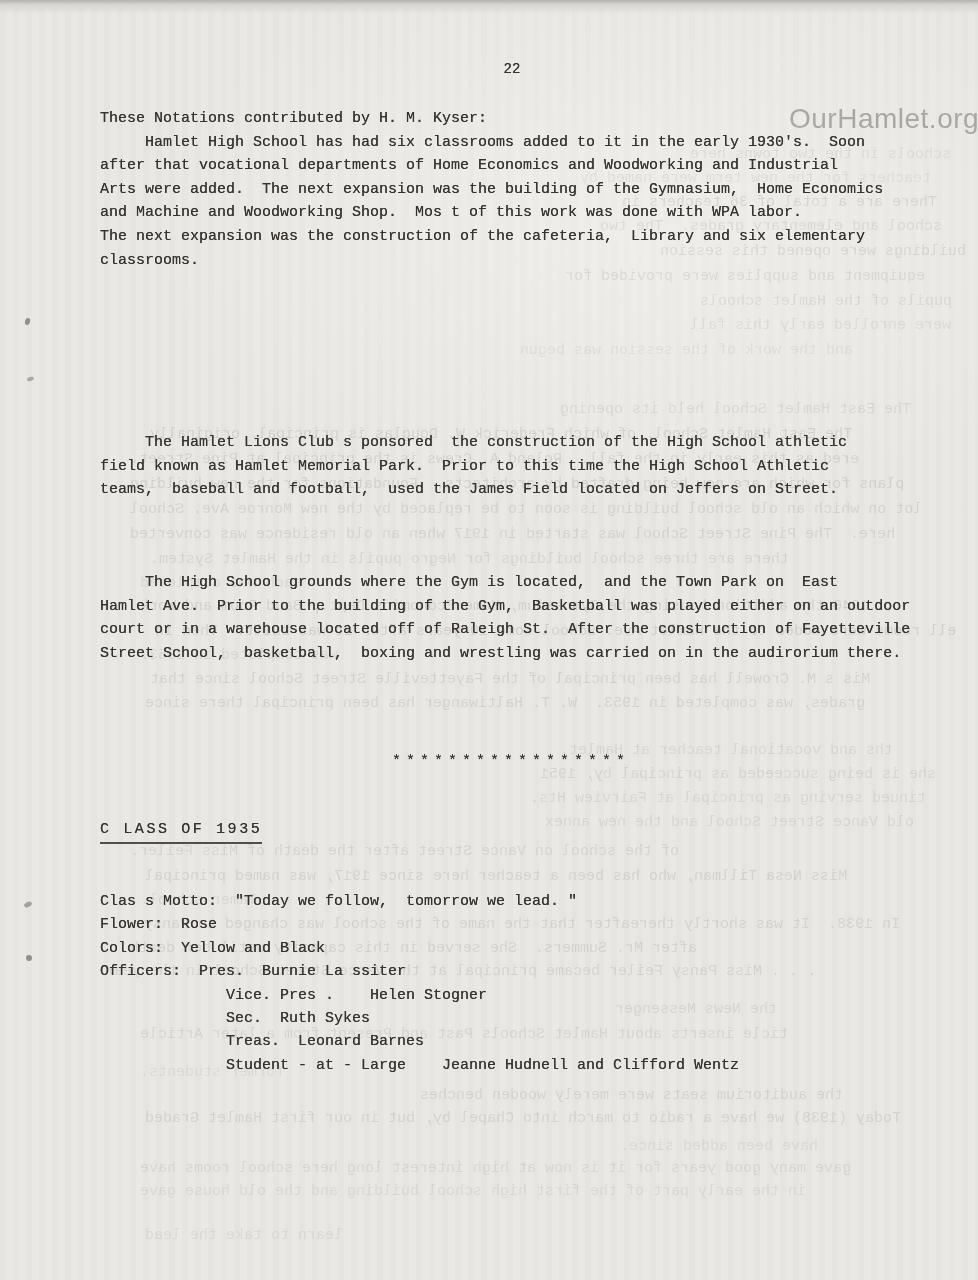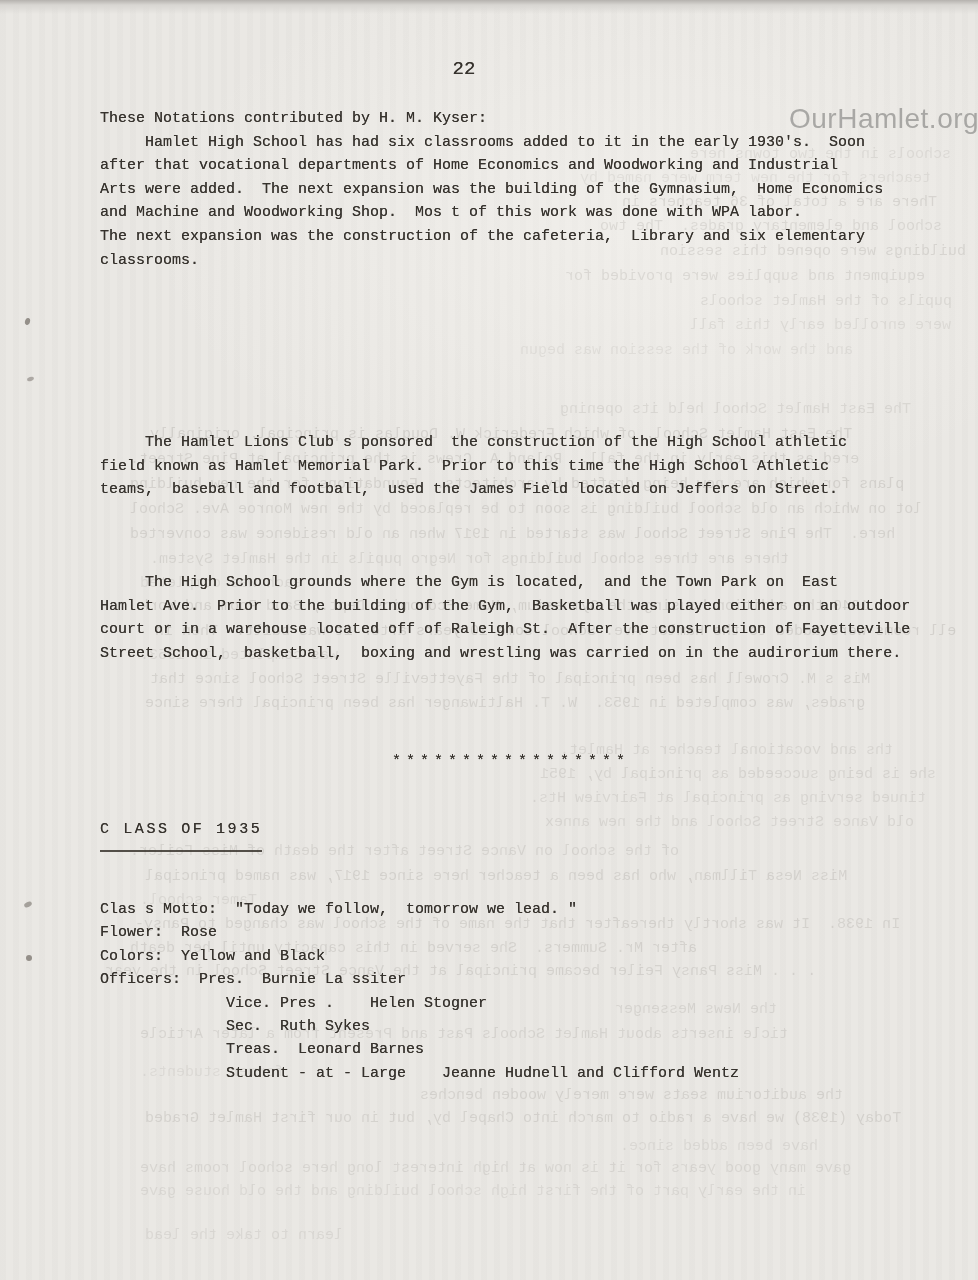--- a/index.html
+++ b/index.html
@@ -30,8 +30,9 @@
   .class-details{top:489px;line-height:23.4px;}
   .page-number{
     position:absolute;top:58px;left:0;width:928px;
-    text-align:center;font-size:19px;line-height:23px;
+    text-align:center;font-size:14px;line-height:23px;
     text-shadow:0 0 0.5px rgba(54,50,45,.85);
+    padding-left:48px;
   }
   .watermark{
     position:absolute;left:789px;top:103px;

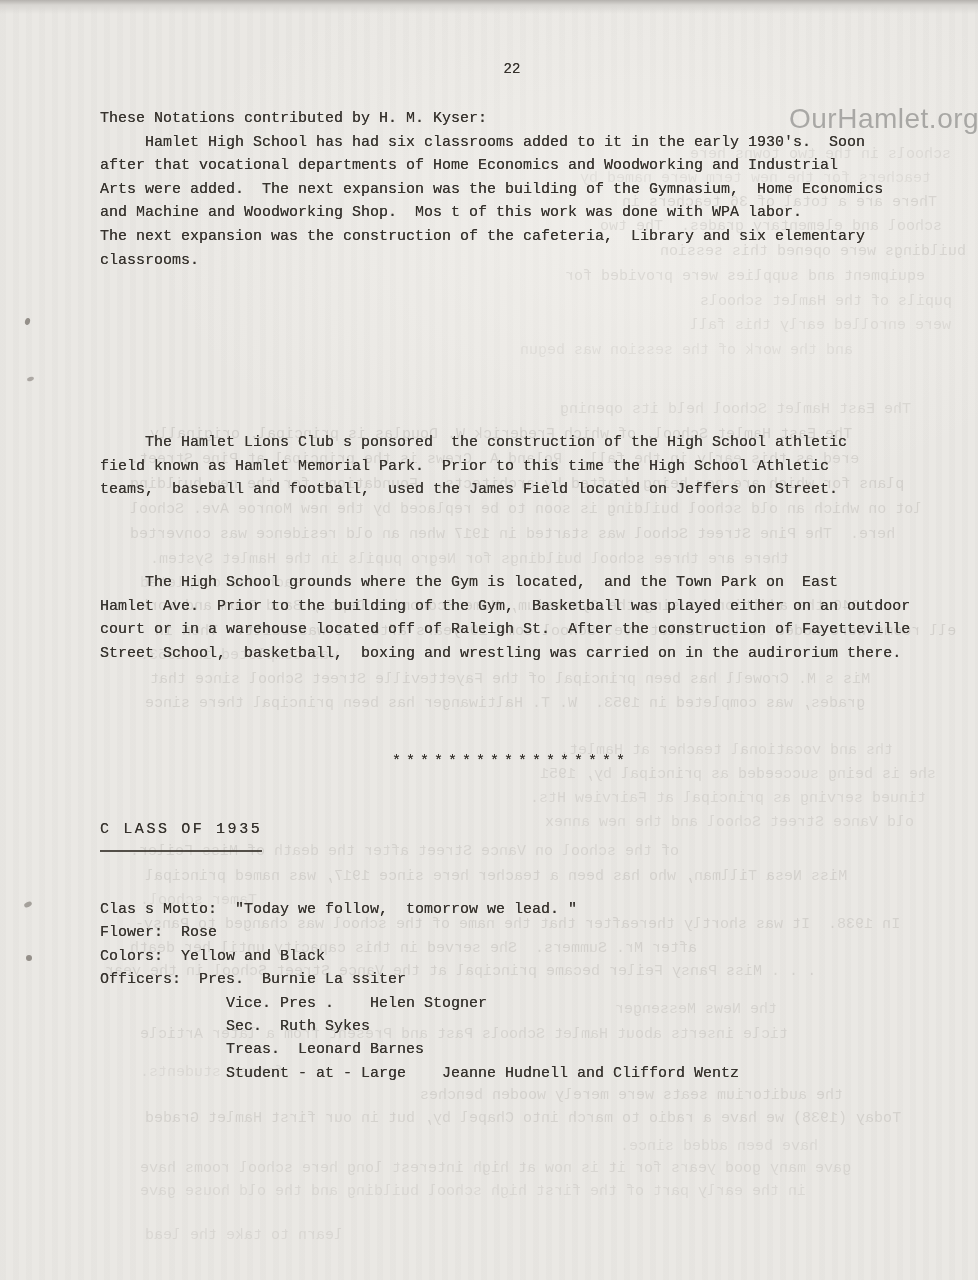--- a/index.html
+++ b/index.html
@@ -25,7 +25,7 @@
   .class-heading-block{top:443px;line-height:24px;}
   .class-heading-block .heading-text{
     display:inline-block;letter-spacing:2.6px;
-    border-bottom:2px solid rgba(56,52,45,.85);padding-bottom:8px;text-align:center;
+    border-bottom:2px solid rgba(56,52,45,.85);padding-bottom:0;text-align:center;
   }
   .class-details{top:489px;line-height:23.4px;}
   .page-number{

